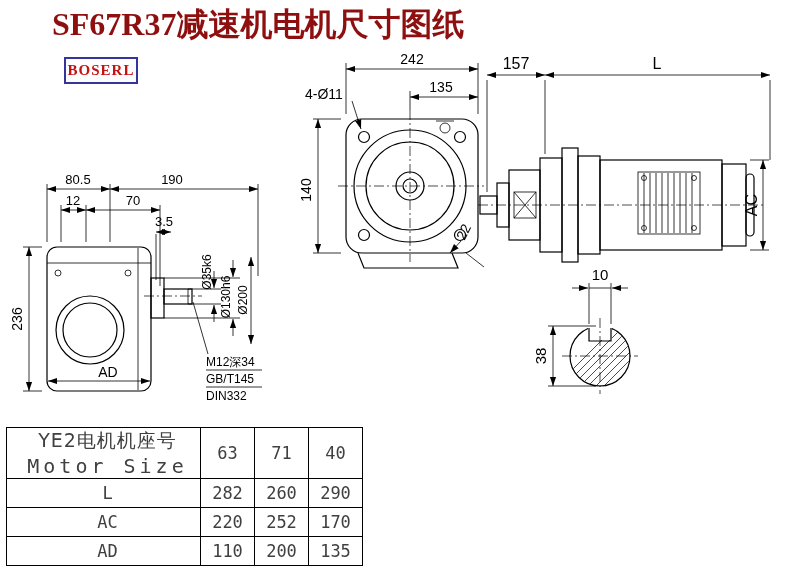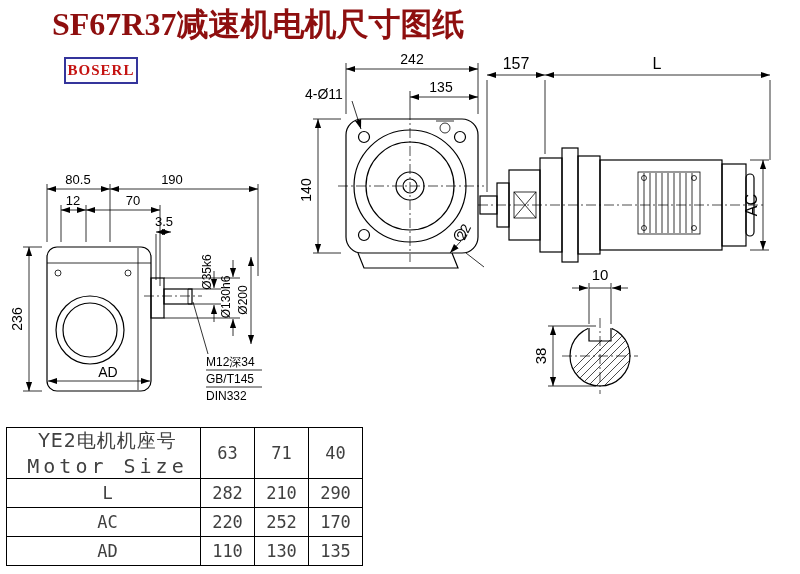--- a/index.html
+++ b/index.html
@@ -246,7 +246,7 @@
     <tr class="datarow">
       <td class="lbl-col rowlabel">L</td>
       <td class="num-col">282</td>
-      <td class="num-col">210</td>
+      <td class="num-col">260</td>
       <td class="num-col">290</td>
     </tr>
     <tr class="datarow">

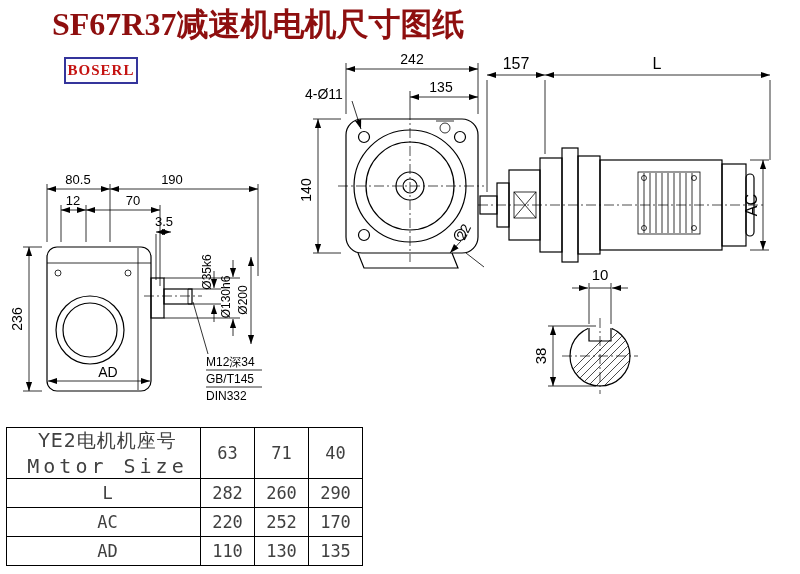--- a/index.html
+++ b/index.html
@@ -258,7 +258,7 @@
     <tr class="datarow">
       <td class="lbl-col rowlabel">AD</td>
       <td class="num-col">110</td>
-      <td class="num-col">130</td>
+      <td class="num-col">200</td>
       <td class="num-col">135</td>
     </tr>
   </tbody>

